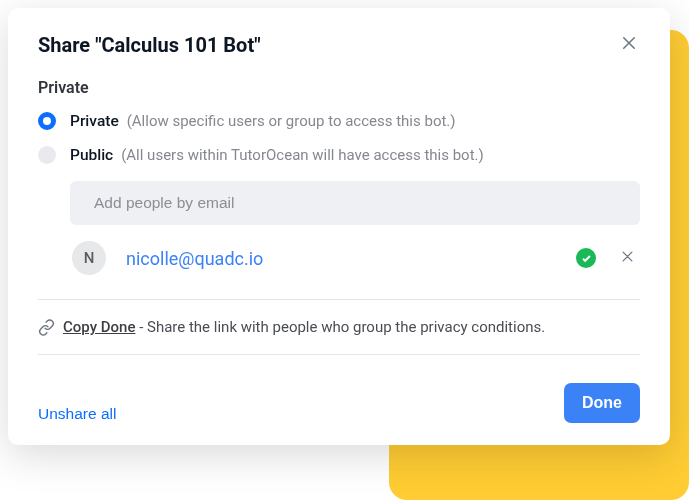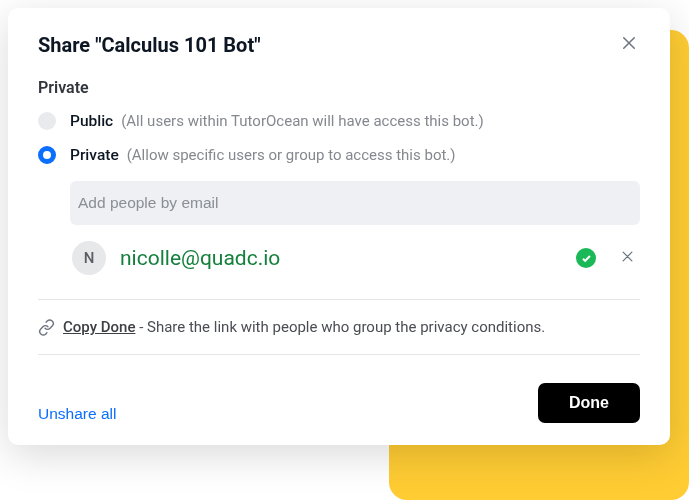--- a/index.html
+++ b/index.html
@@ -236,18 +236,18 @@
   <div class="radio-group">
 
     <label class="radio-row">
+      <span class="radio checked"></span>
+      <span>
+        <span class="radio-label">Private</span>
+        <span class="radio-hint">(Allow specific users or group to access this bot.)</span>
+      </span>
+    </label>
+
+    <label class="radio-row">
       <span class="radio unchecked"></span>
       <span>
         <span class="radio-label">Public</span>
         <span class="radio-hint">(All users within TutorOcean will have access this bot.)</span>
-      </span>
-    </label>
-
-    <label class="radio-row">
-      <span class="radio checked"></span>
-      <span>
-        <span class="radio-label">Private</span>
-        <span class="radio-hint">(Allow specific users or group to access this bot.)</span>
       </span>
     </label>
 

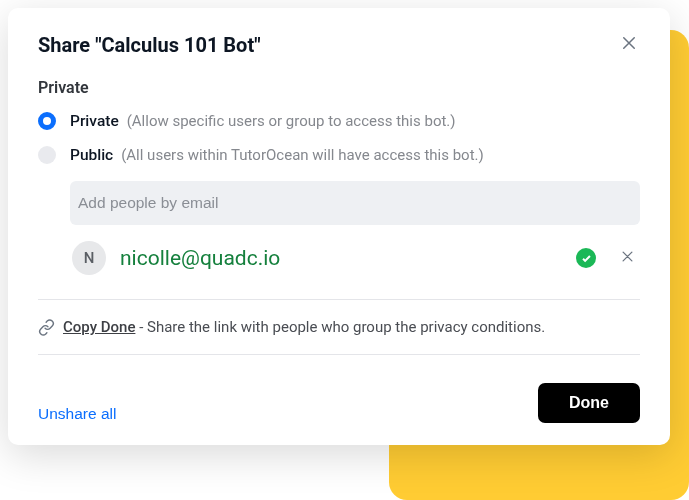--- a/index.html
+++ b/index.html
@@ -99,7 +99,7 @@
       background: #eef0f3;
       border: none;
       border-radius: 6px;
-      padding: 0 8px;
+      padding: 0 24px;
       font-size: 15.5px;
       color: #3a3e44;
       outline: none;

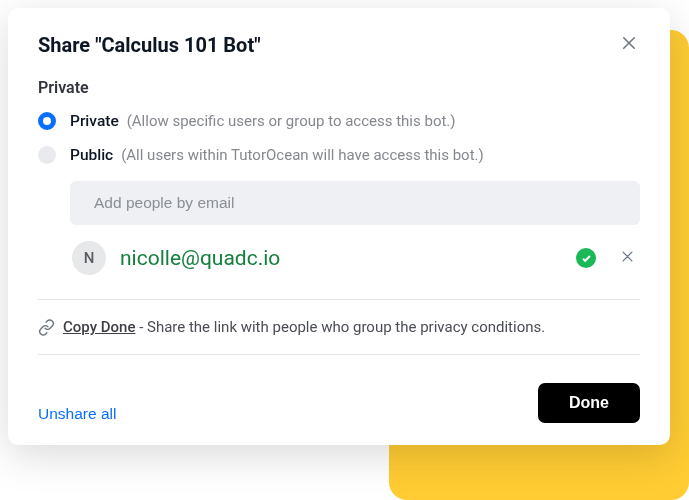--- a/index.html
+++ b/index.html
@@ -127,9 +127,10 @@
       flex: none;
     }
     .person-email {
-      font-size: 21px;
-      color: #15803d;
+      font-size: 18px;
+      color: #3b82f6;
       flex: 1;
+      margin-left: 6px;
     }
     .status-check {
       width: 20px;

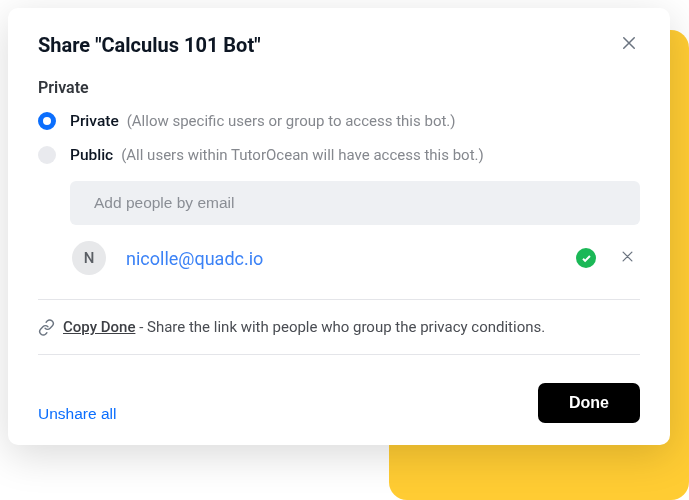--- a/index.html
+++ b/index.html
@@ -203,13 +203,13 @@
       cursor: pointer;
     }
     .done {
-      background: #000000;
+      background: #3b82f6;
       color: #fff;
       border: none;
       border-radius: 7px;
       font-size: 16px;
       font-weight: 600;
-      padding: 11px 31px;
+      padding: 11px 18px;
       cursor: pointer;
       margin-left: 44px;
     }

